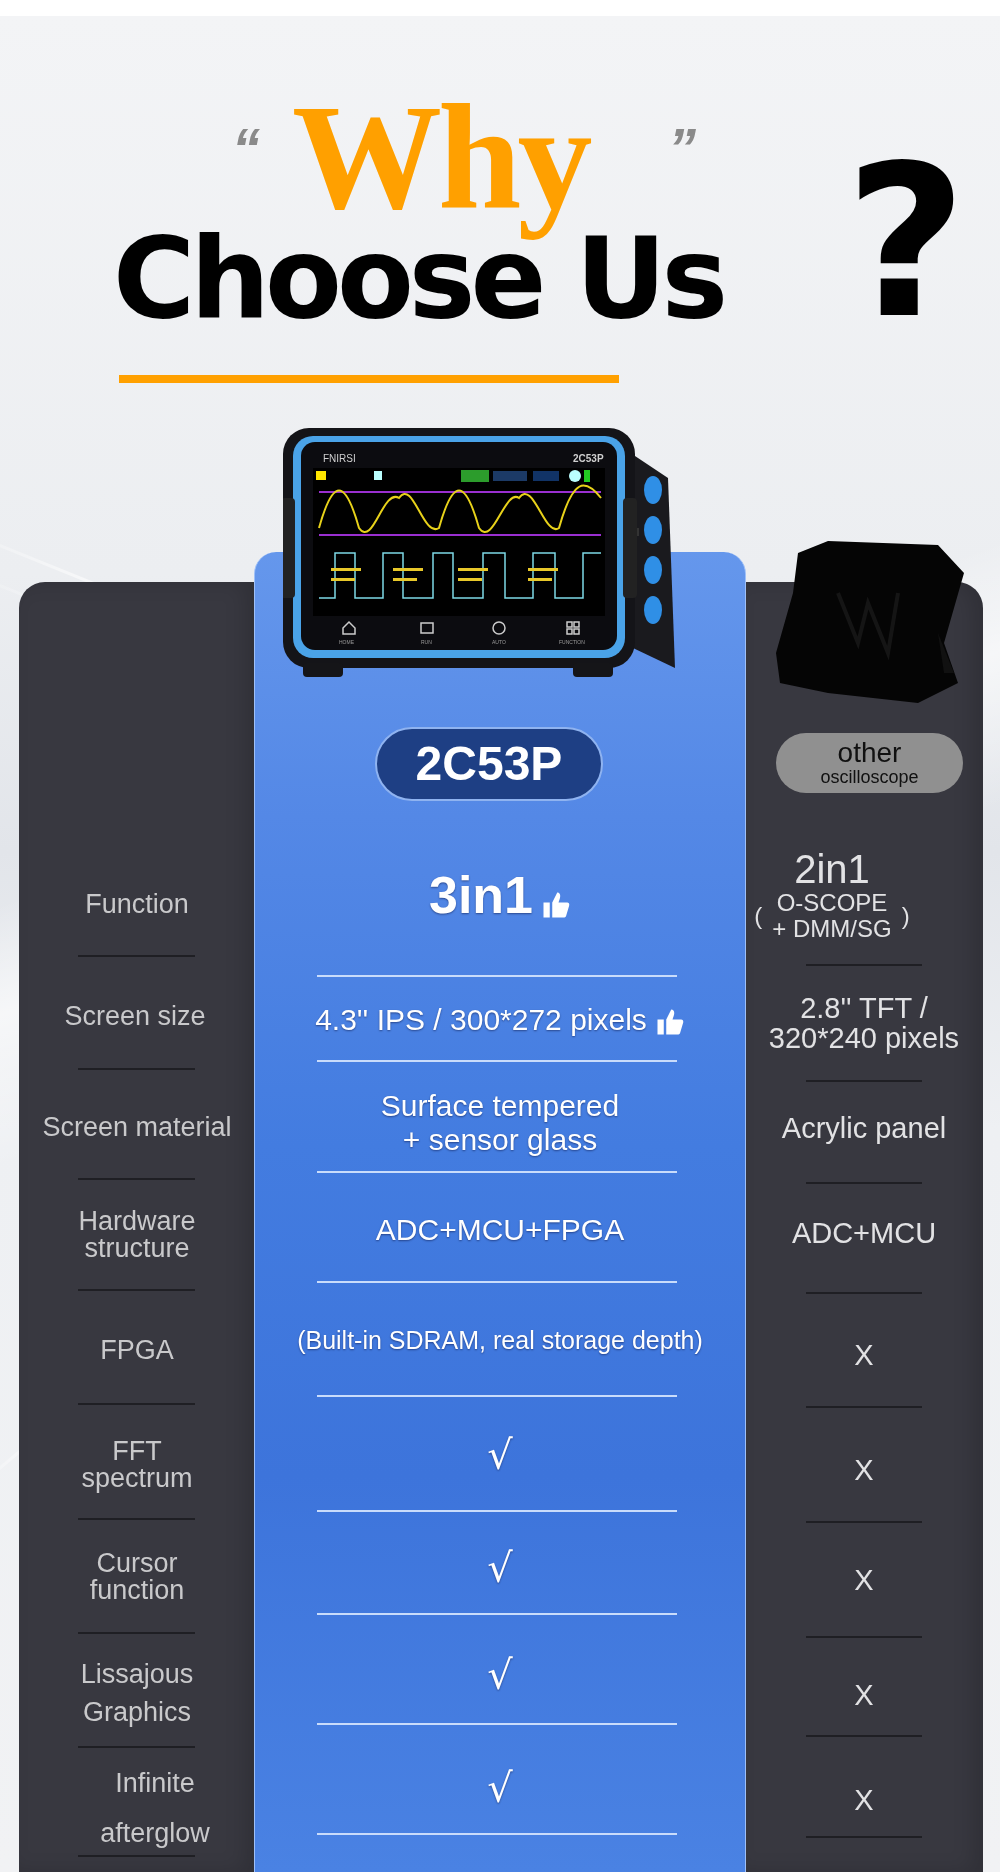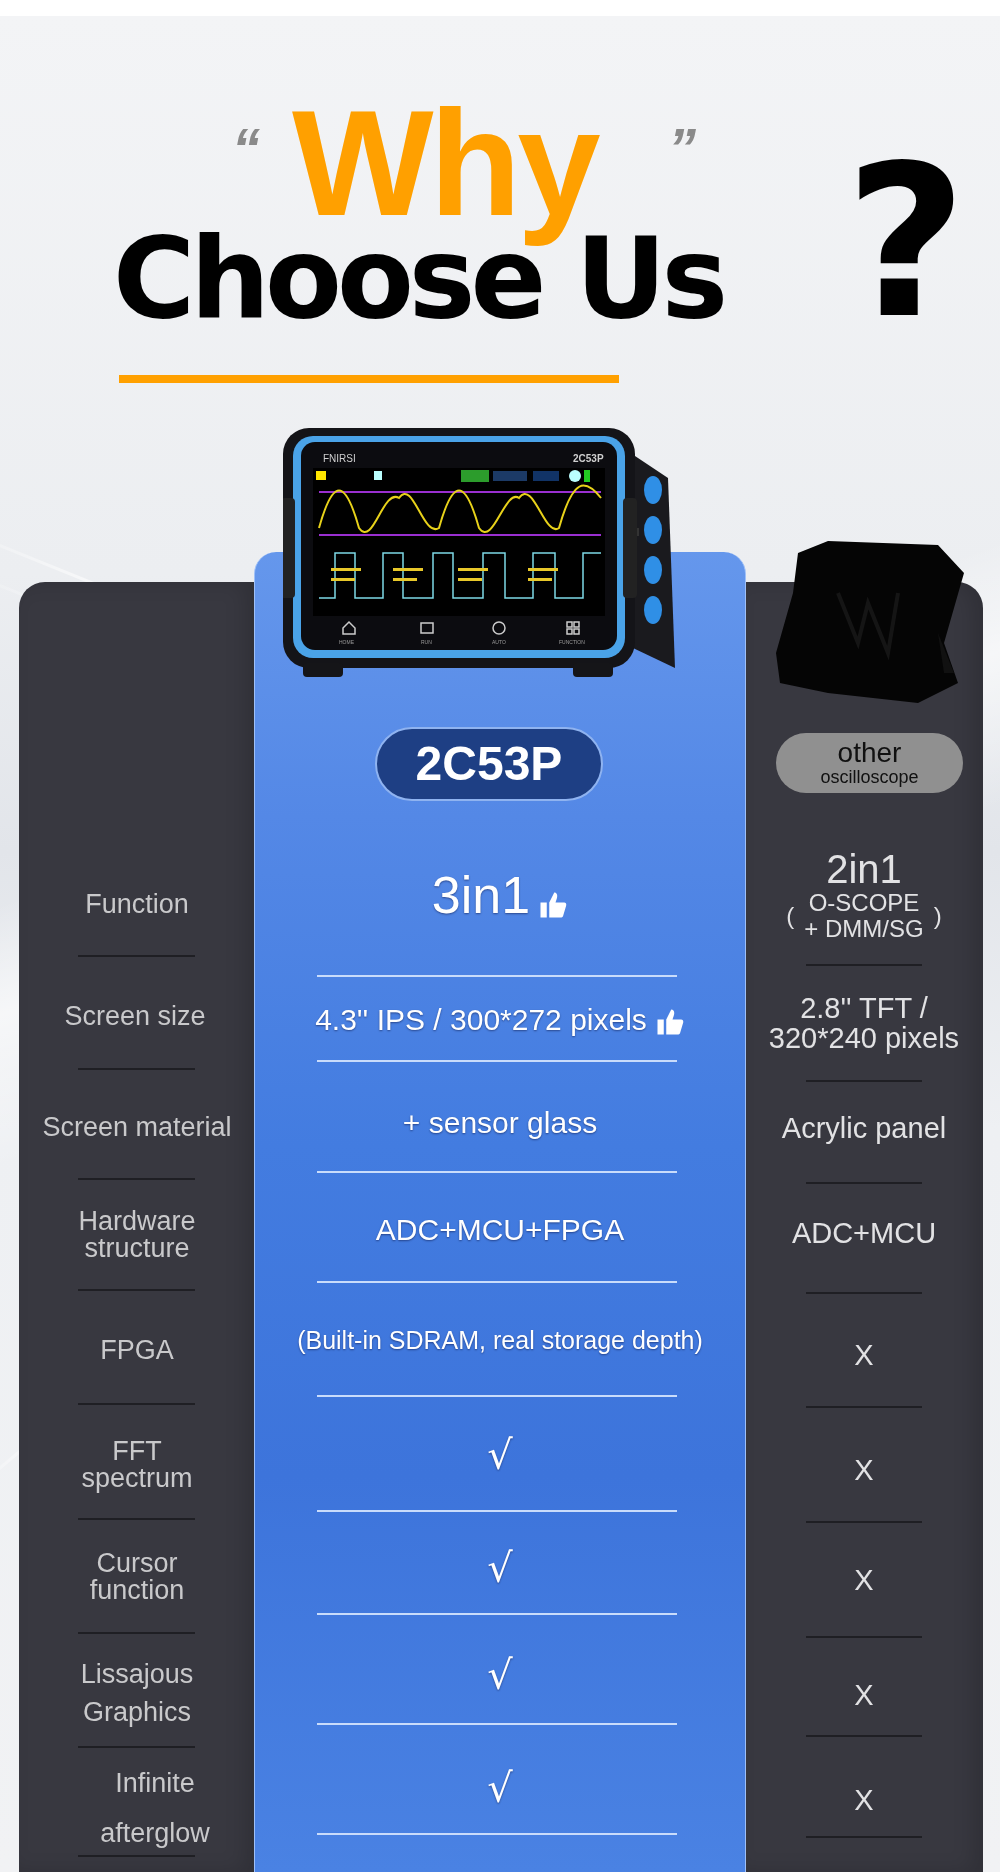--- a/index.html
+++ b/index.html
@@ -26,8 +26,8 @@
     font-size: 56px; line-height: 1;
   }
   .why {
-    position: absolute; left: 292px; top: 88px;
-    font-family: Liberation Sans, sans-serif; font-weight: bold;
+    position: absolute; left: 292px; top: 82px;
+    font-family: Liberation Serif, serif; font-weight: bold;
     font-size: 150px; line-height: 150px; color: #ffa000; letter-spacing: -4px;
   }
   .choose {

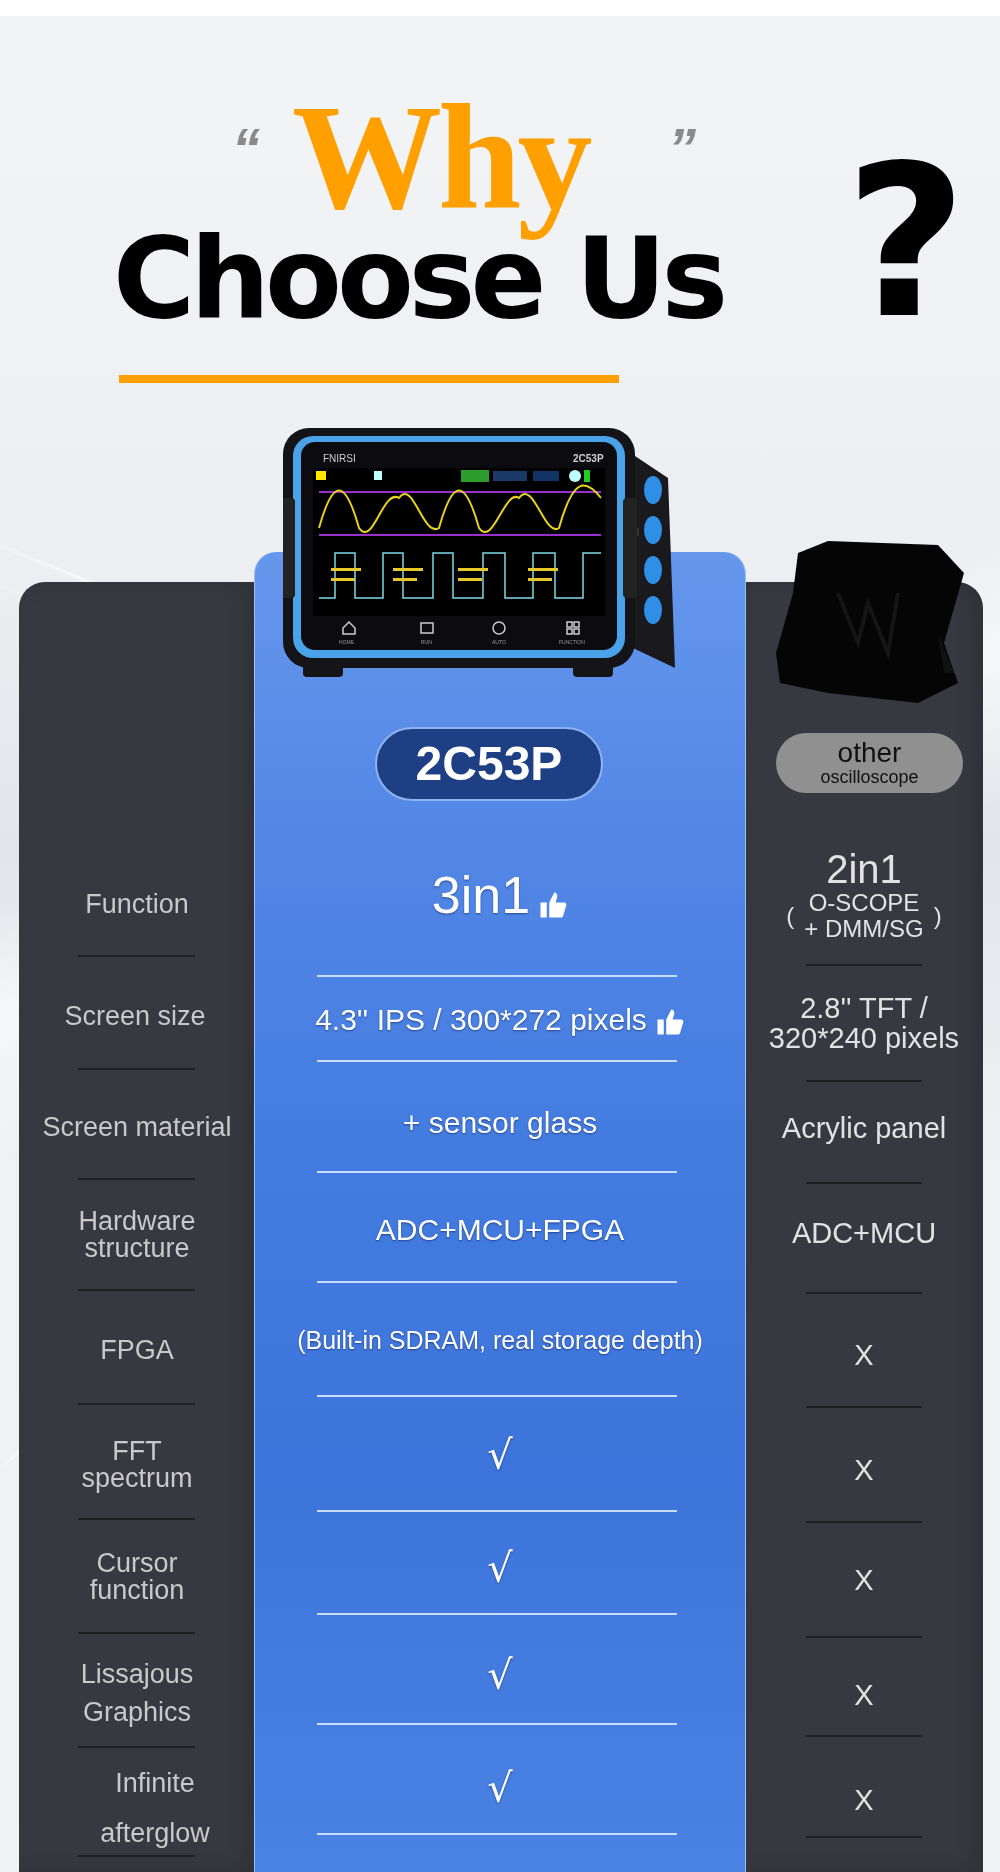--- a/index.html
+++ b/index.html
@@ -91,7 +91,7 @@
   .divider.dk { background: #1f1f24; }
   .divider.lt { background: #c9dcfb; height: 2px; }
 
-  .big { font-size: 52px; line-height: 54px; font-weight: normal; }
+  .big { font-size: 52px; line-height: 54px; font-weight: bold; }
   .mid-big { font-size: 40px; line-height: 42px; }
   .check { font-family: "DejaVu Serif", serif; font-size: 40px; color: #fff; }
   .thumb { display: inline-block; width: 30px; height: 30px; vertical-align: middle; margin-left: 8px; }

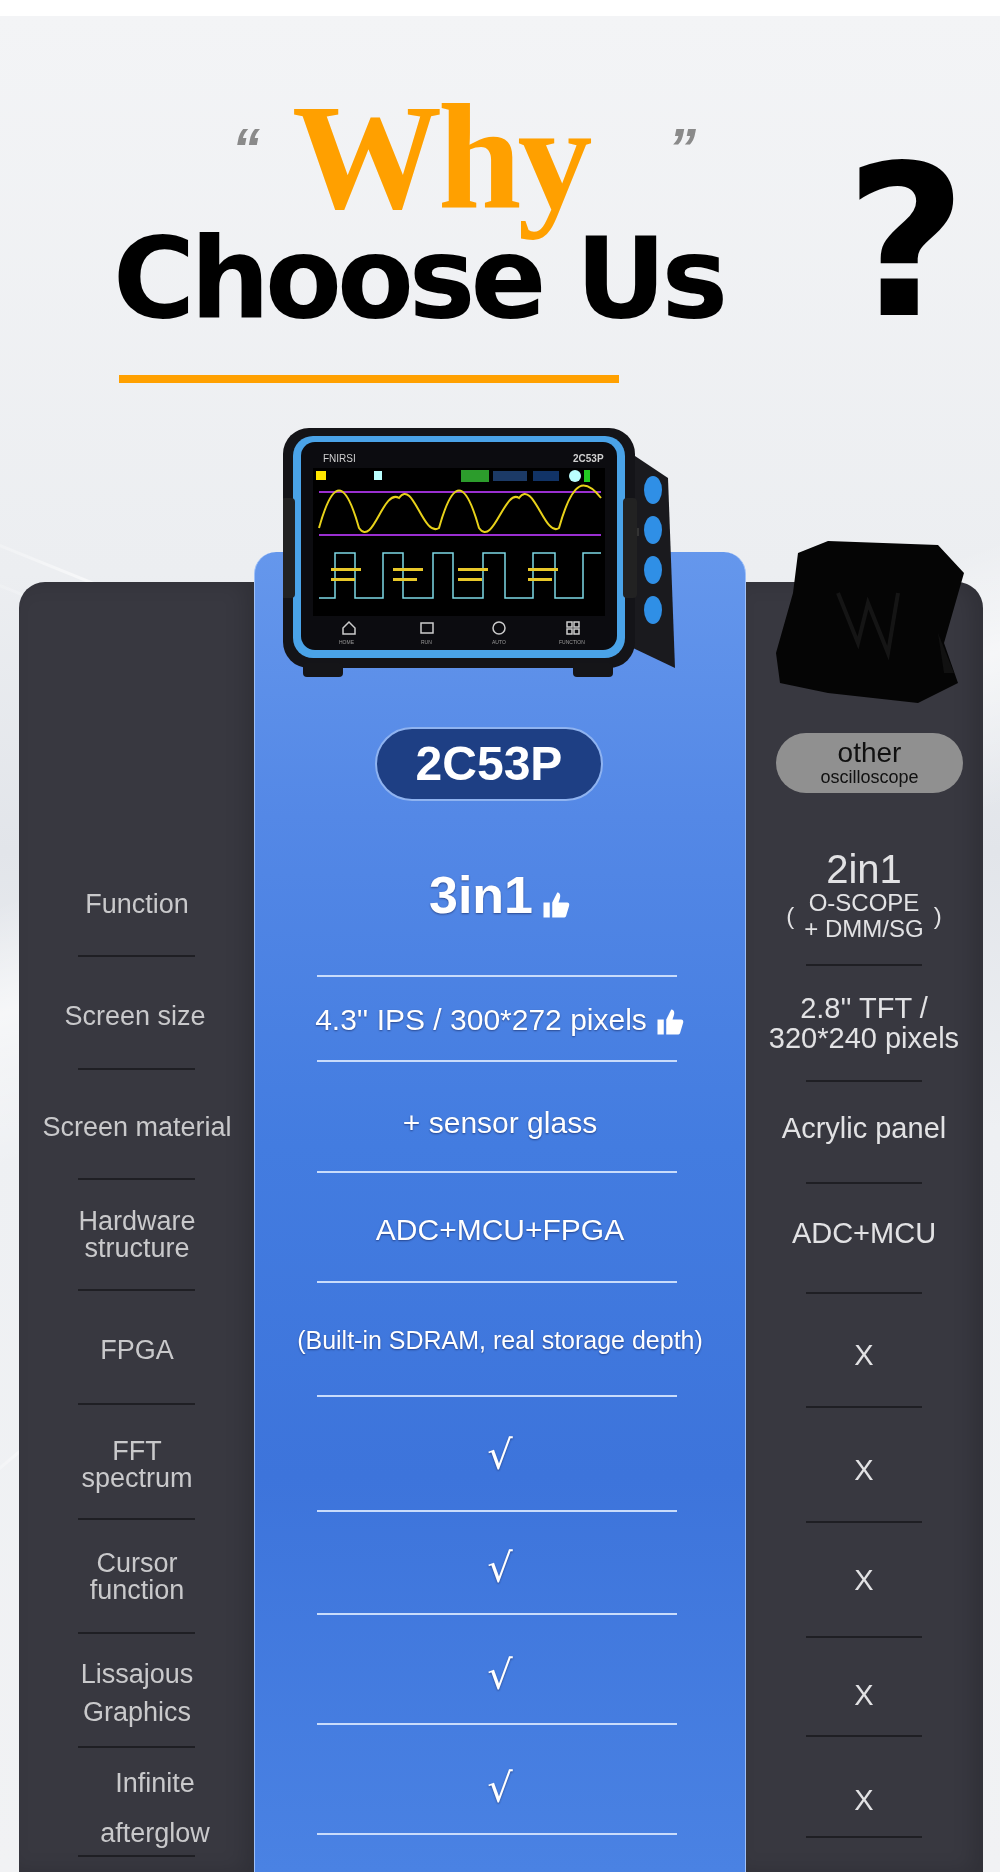--- a/index.html
+++ b/index.html
@@ -194,7 +194,7 @@
       </svg>
   </div>
 </div>
-<div class="cell other" style="left:745px;top:840px;width:238px;height:110px;">
+<div class="cell other" style="left:713px;top:840px;width:238px;height:110px;">
   <span class="mid-big">2in1</span>
   <div style="display:flex;align-items:center;gap:10px;font-size:24px;line-height:26px;">
     <span>(</span>

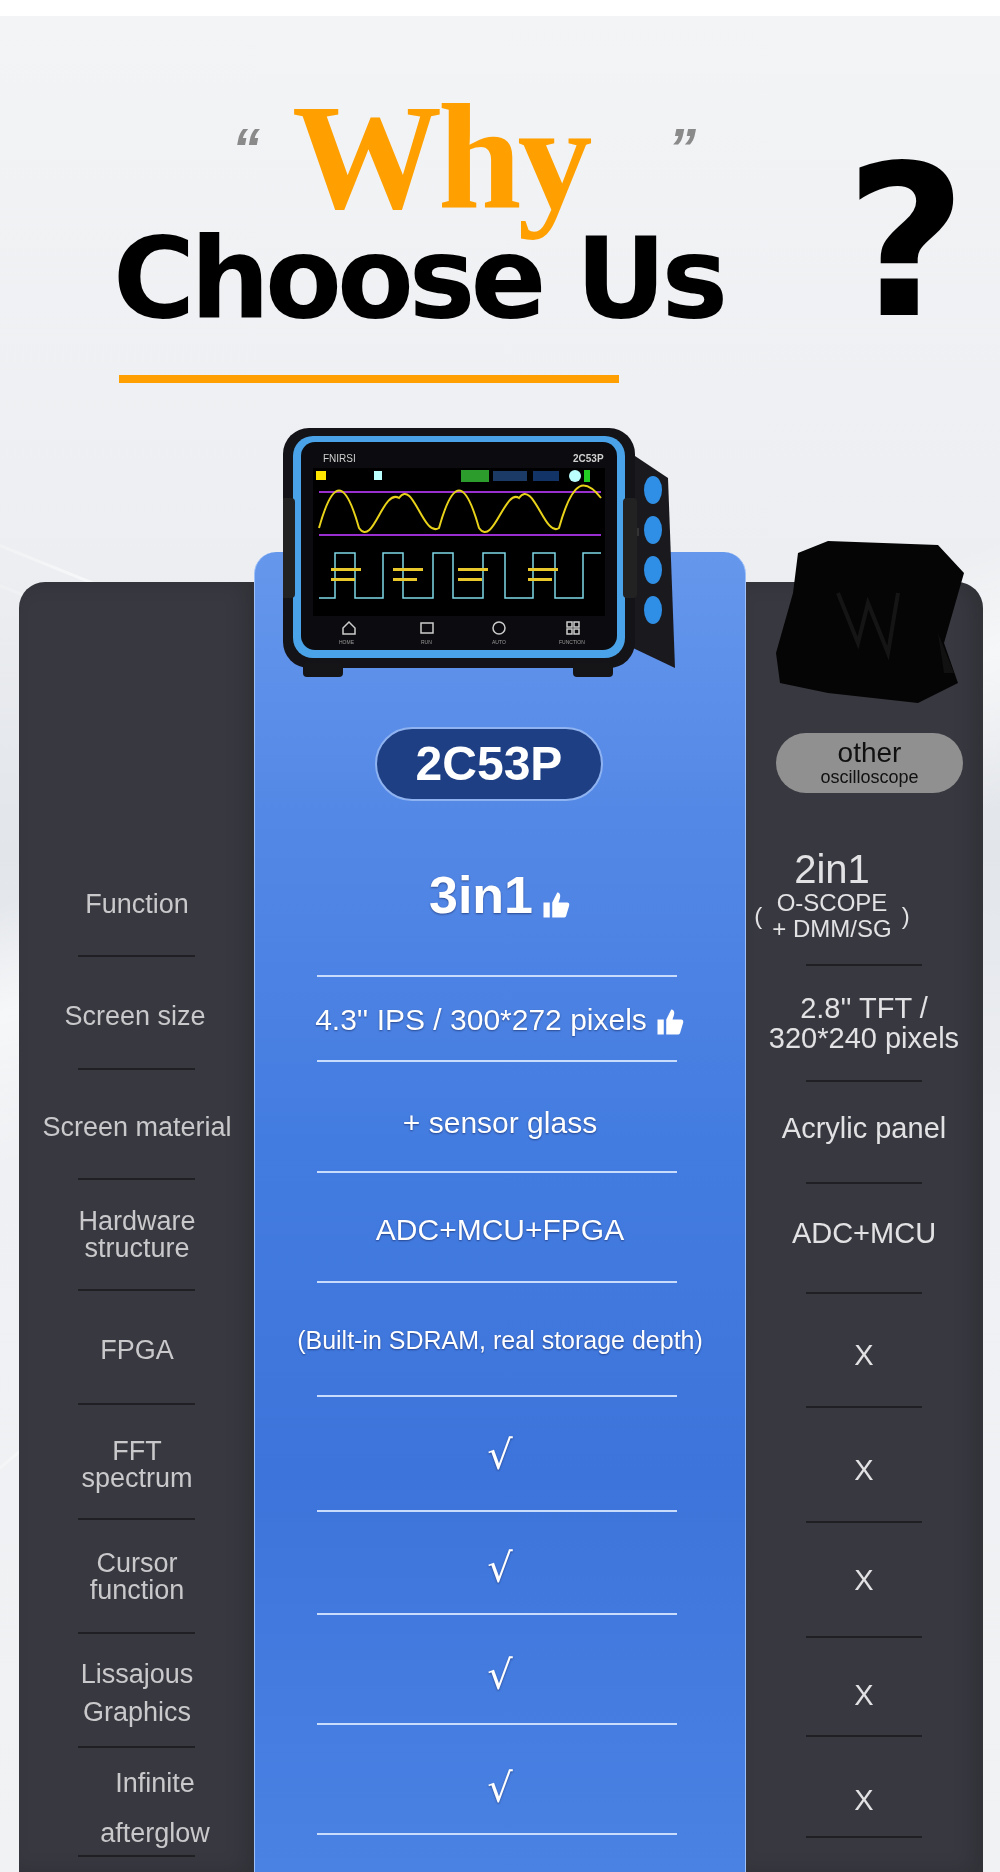--- a/index.html
+++ b/index.html
@@ -230,6 +230,7 @@
   <span>Screen material</span>
 </div>
 <div class="cell main" style="left:254px;top:1075px;width:492px;height:95px;">
+  <span>Surface tempered</span>
   <span>+ sensor glass</span>
 </div>
 <div class="cell other" style="left:745px;top:1085px;width:238px;height:85px;">

